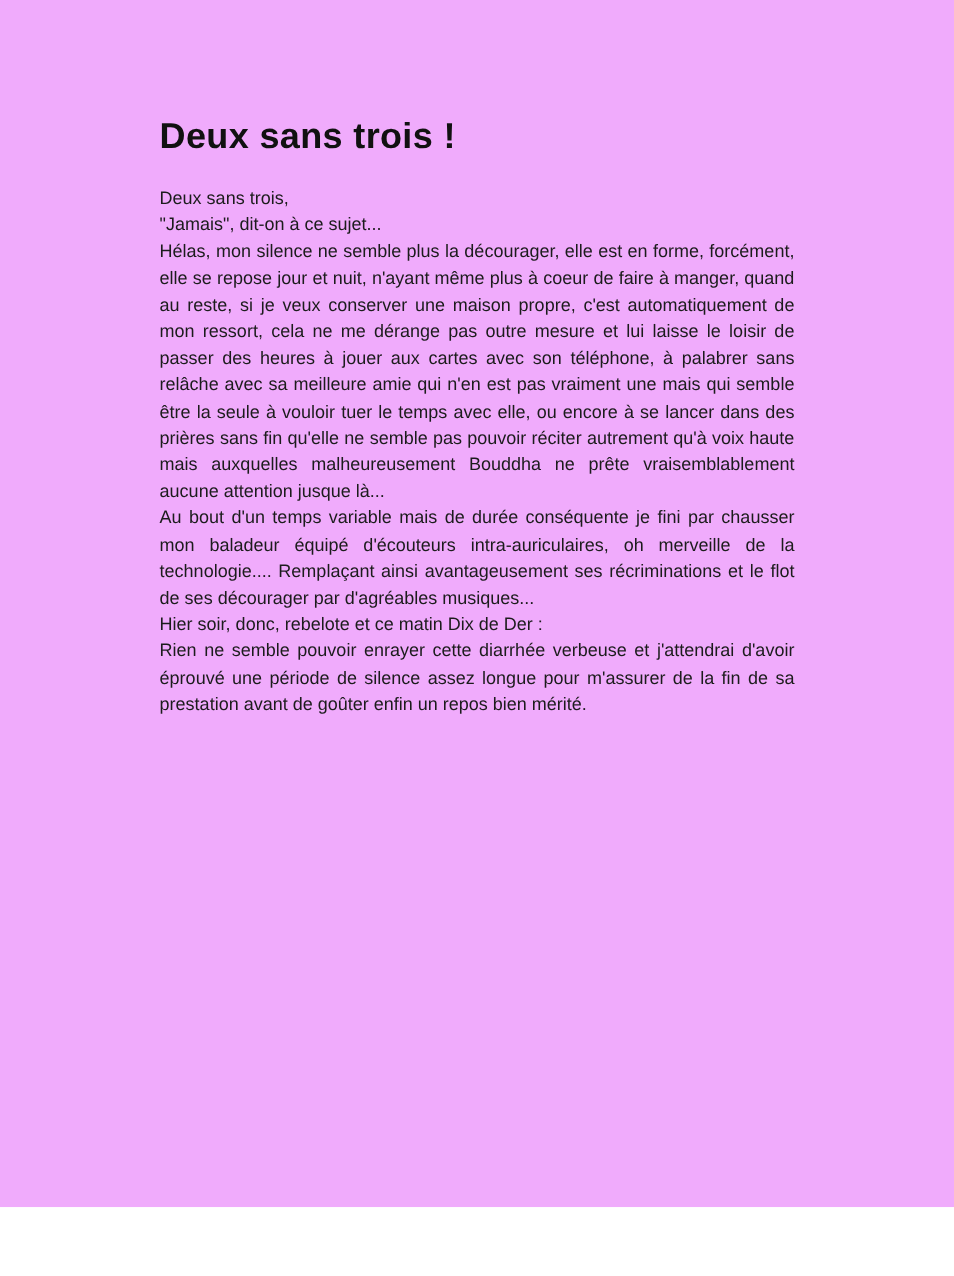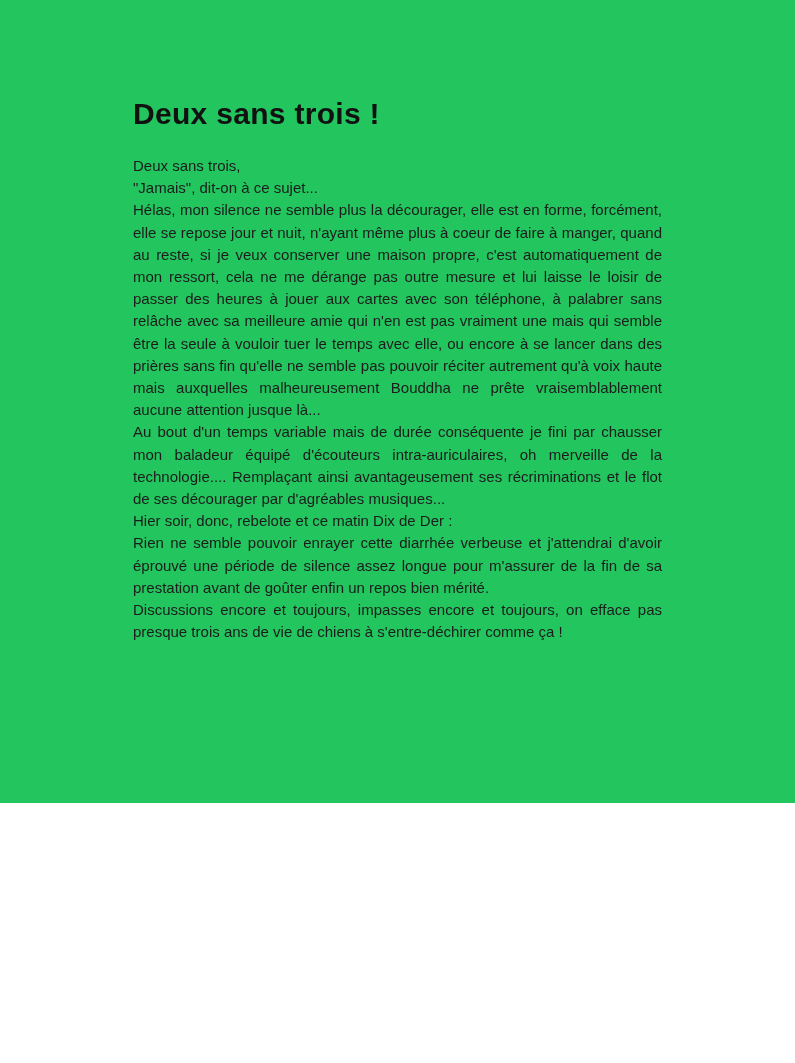--- a/index.html
+++ b/index.html
@@ -10,8 +10,8 @@
   .page {
     position: relative;
     width: 795px;
-    height: 803px;
-    background: #22c55e;
+    height: 1006px;
+    background: #f0abfc;
     overflow: hidden;
     font-family: "Liberation Sans", sans-serif;
   }

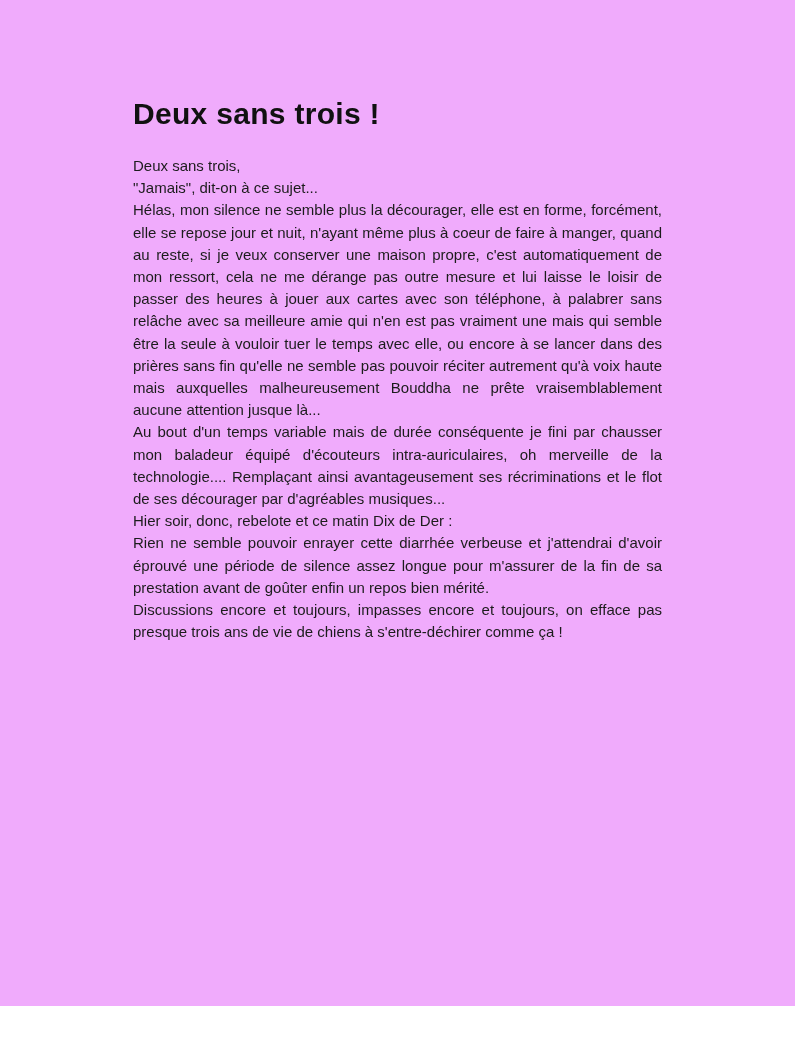--- a/index.html
+++ b/index.html
@@ -67,7 +67,6 @@
     <p>Au bout d'un temps variable mais de durée conséquente je fini par chausser mon baladeur équipé d'écouteurs intra-auriculaires, oh merveille de la technologie.... Remplaçant ainsi avantageusement ses récriminations et le flot de ses décourager par d'agréables musiques...</p>
     <p>Hier soir, donc, rebelote et ce matin Dix de Der :</p>
     <p>Rien ne semble pouvoir enrayer cette diarrhée verbeuse et j'attendrai d'avoir éprouvé une période de silence assez longue pour m'assurer de la fin de sa prestation avant de goûter enfin un repos bien mérité.</p>
-    <p>Discussions encore et toujours, impasses encore et toujours, on efface pas presque trois ans de vie de chiens à s'entre-déchirer comme ça !</p>
   </div>
 
   <div class="page-footer">335</div>

